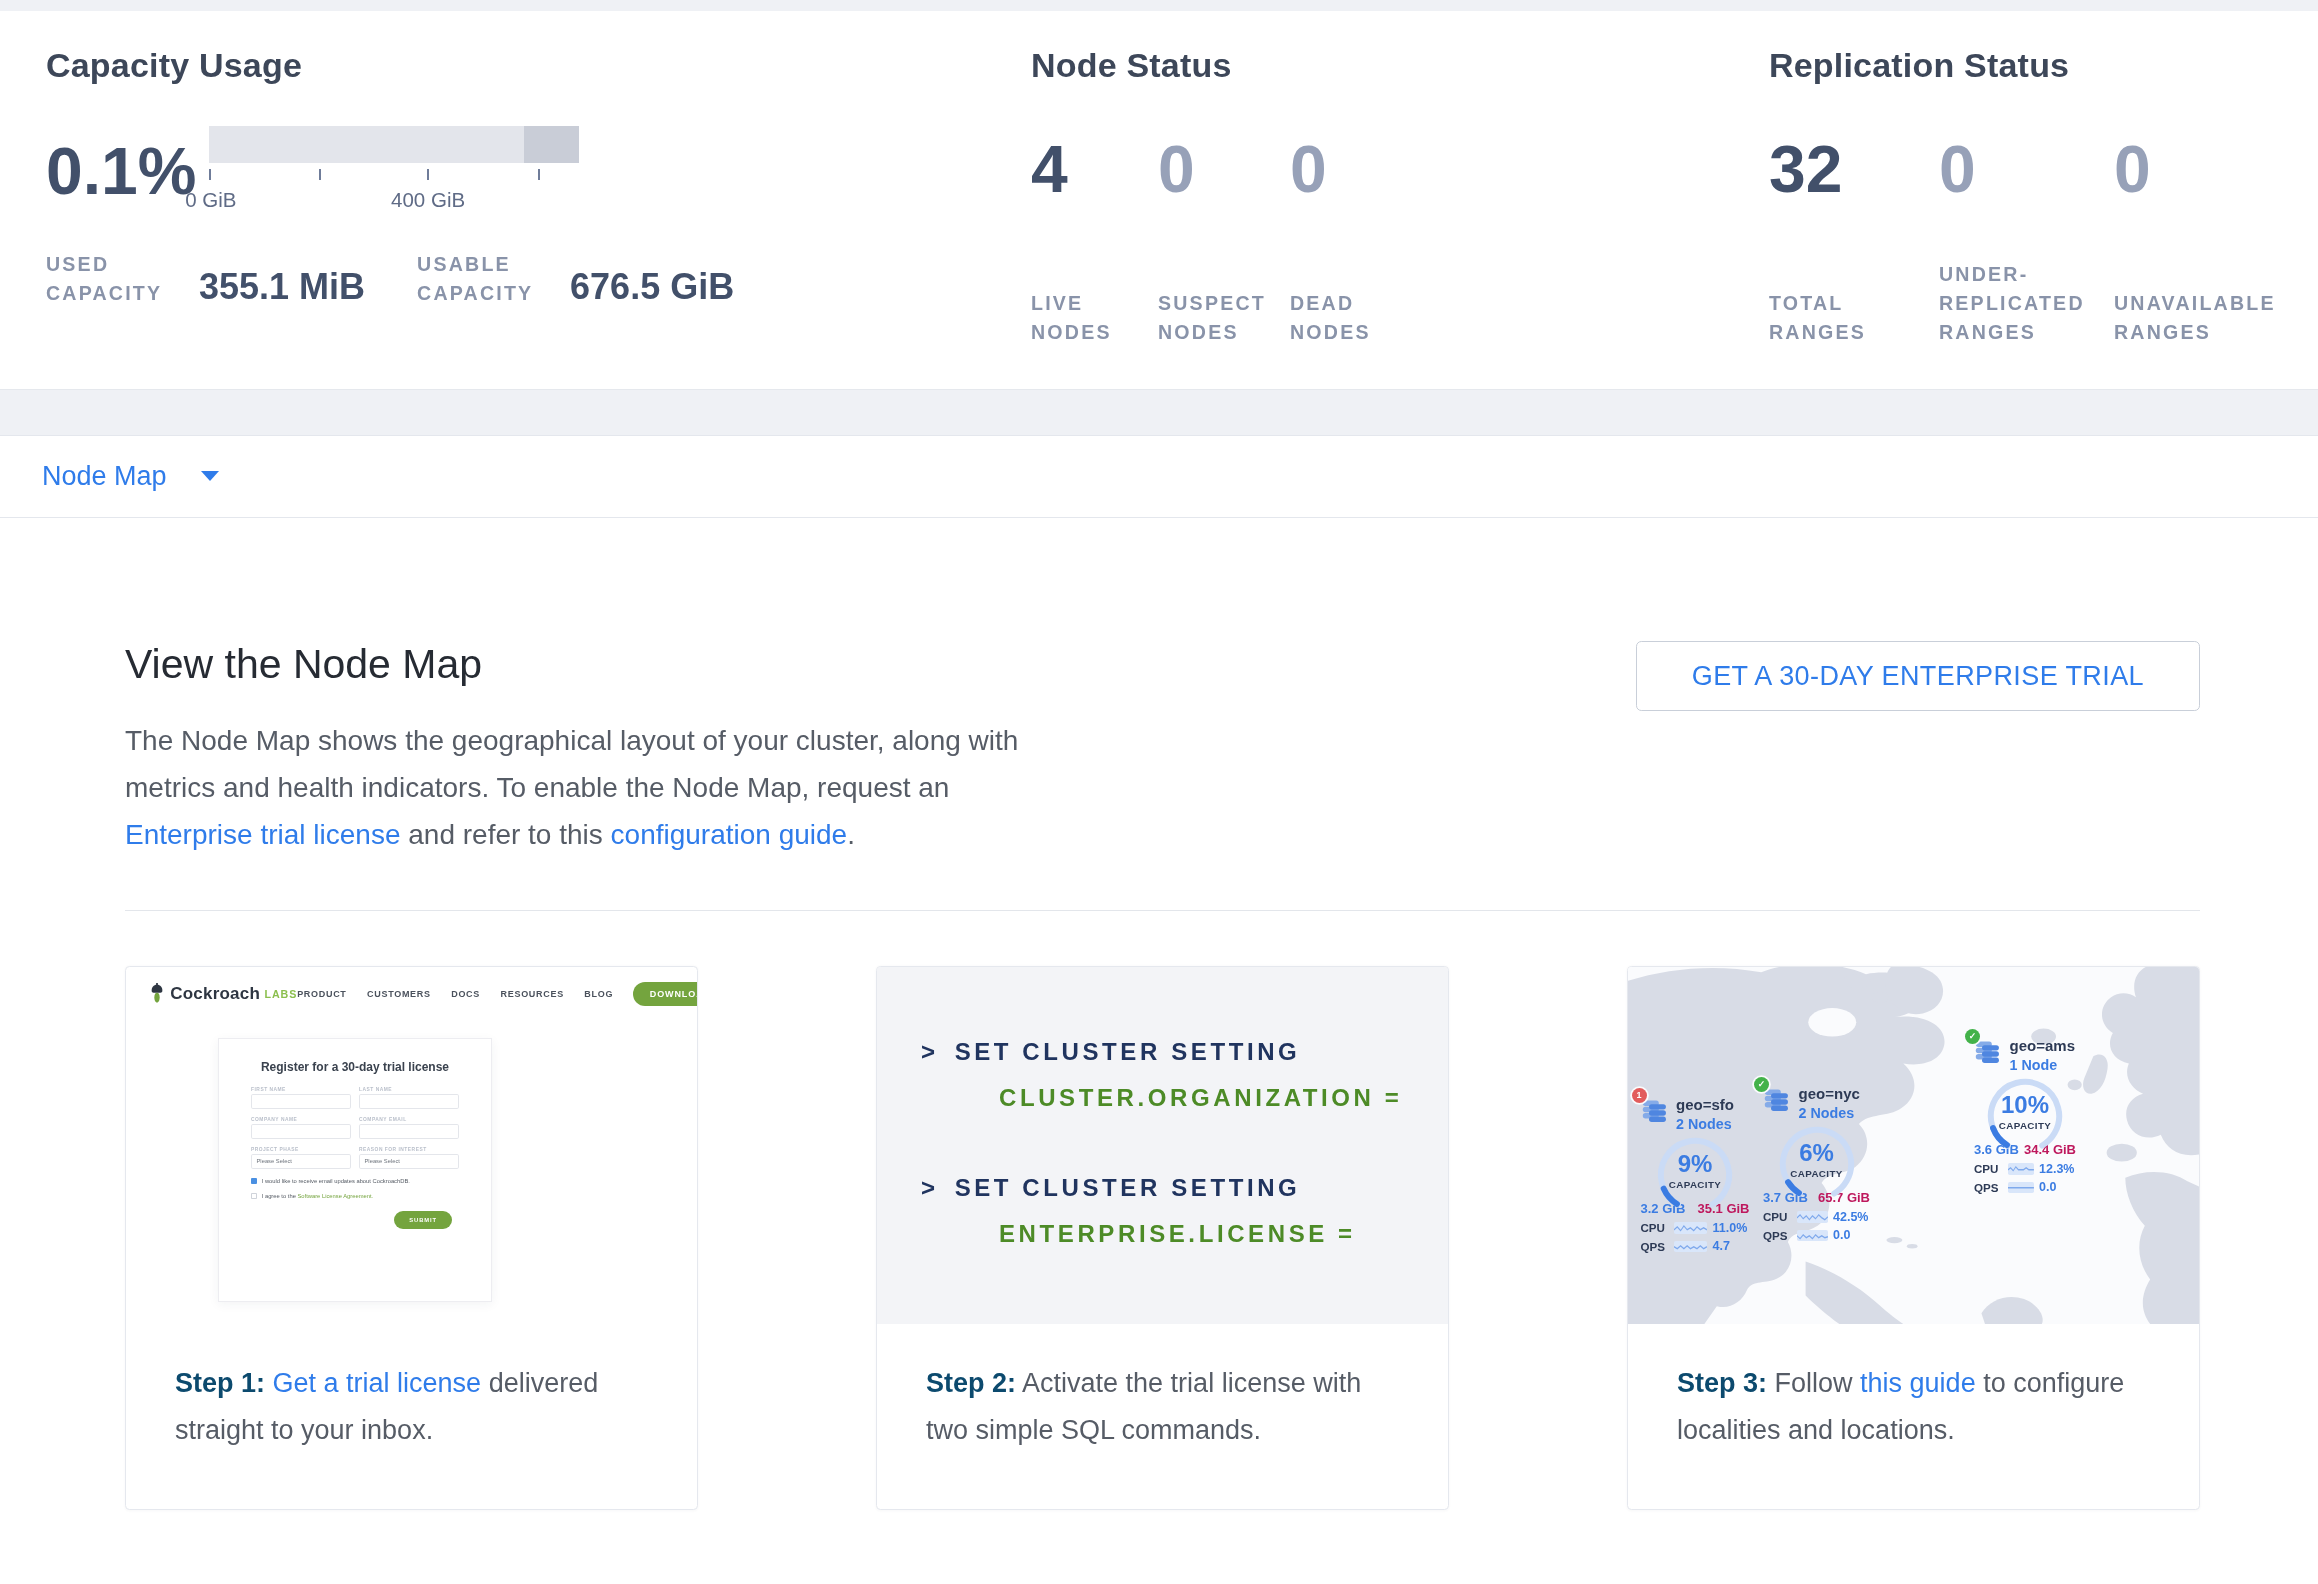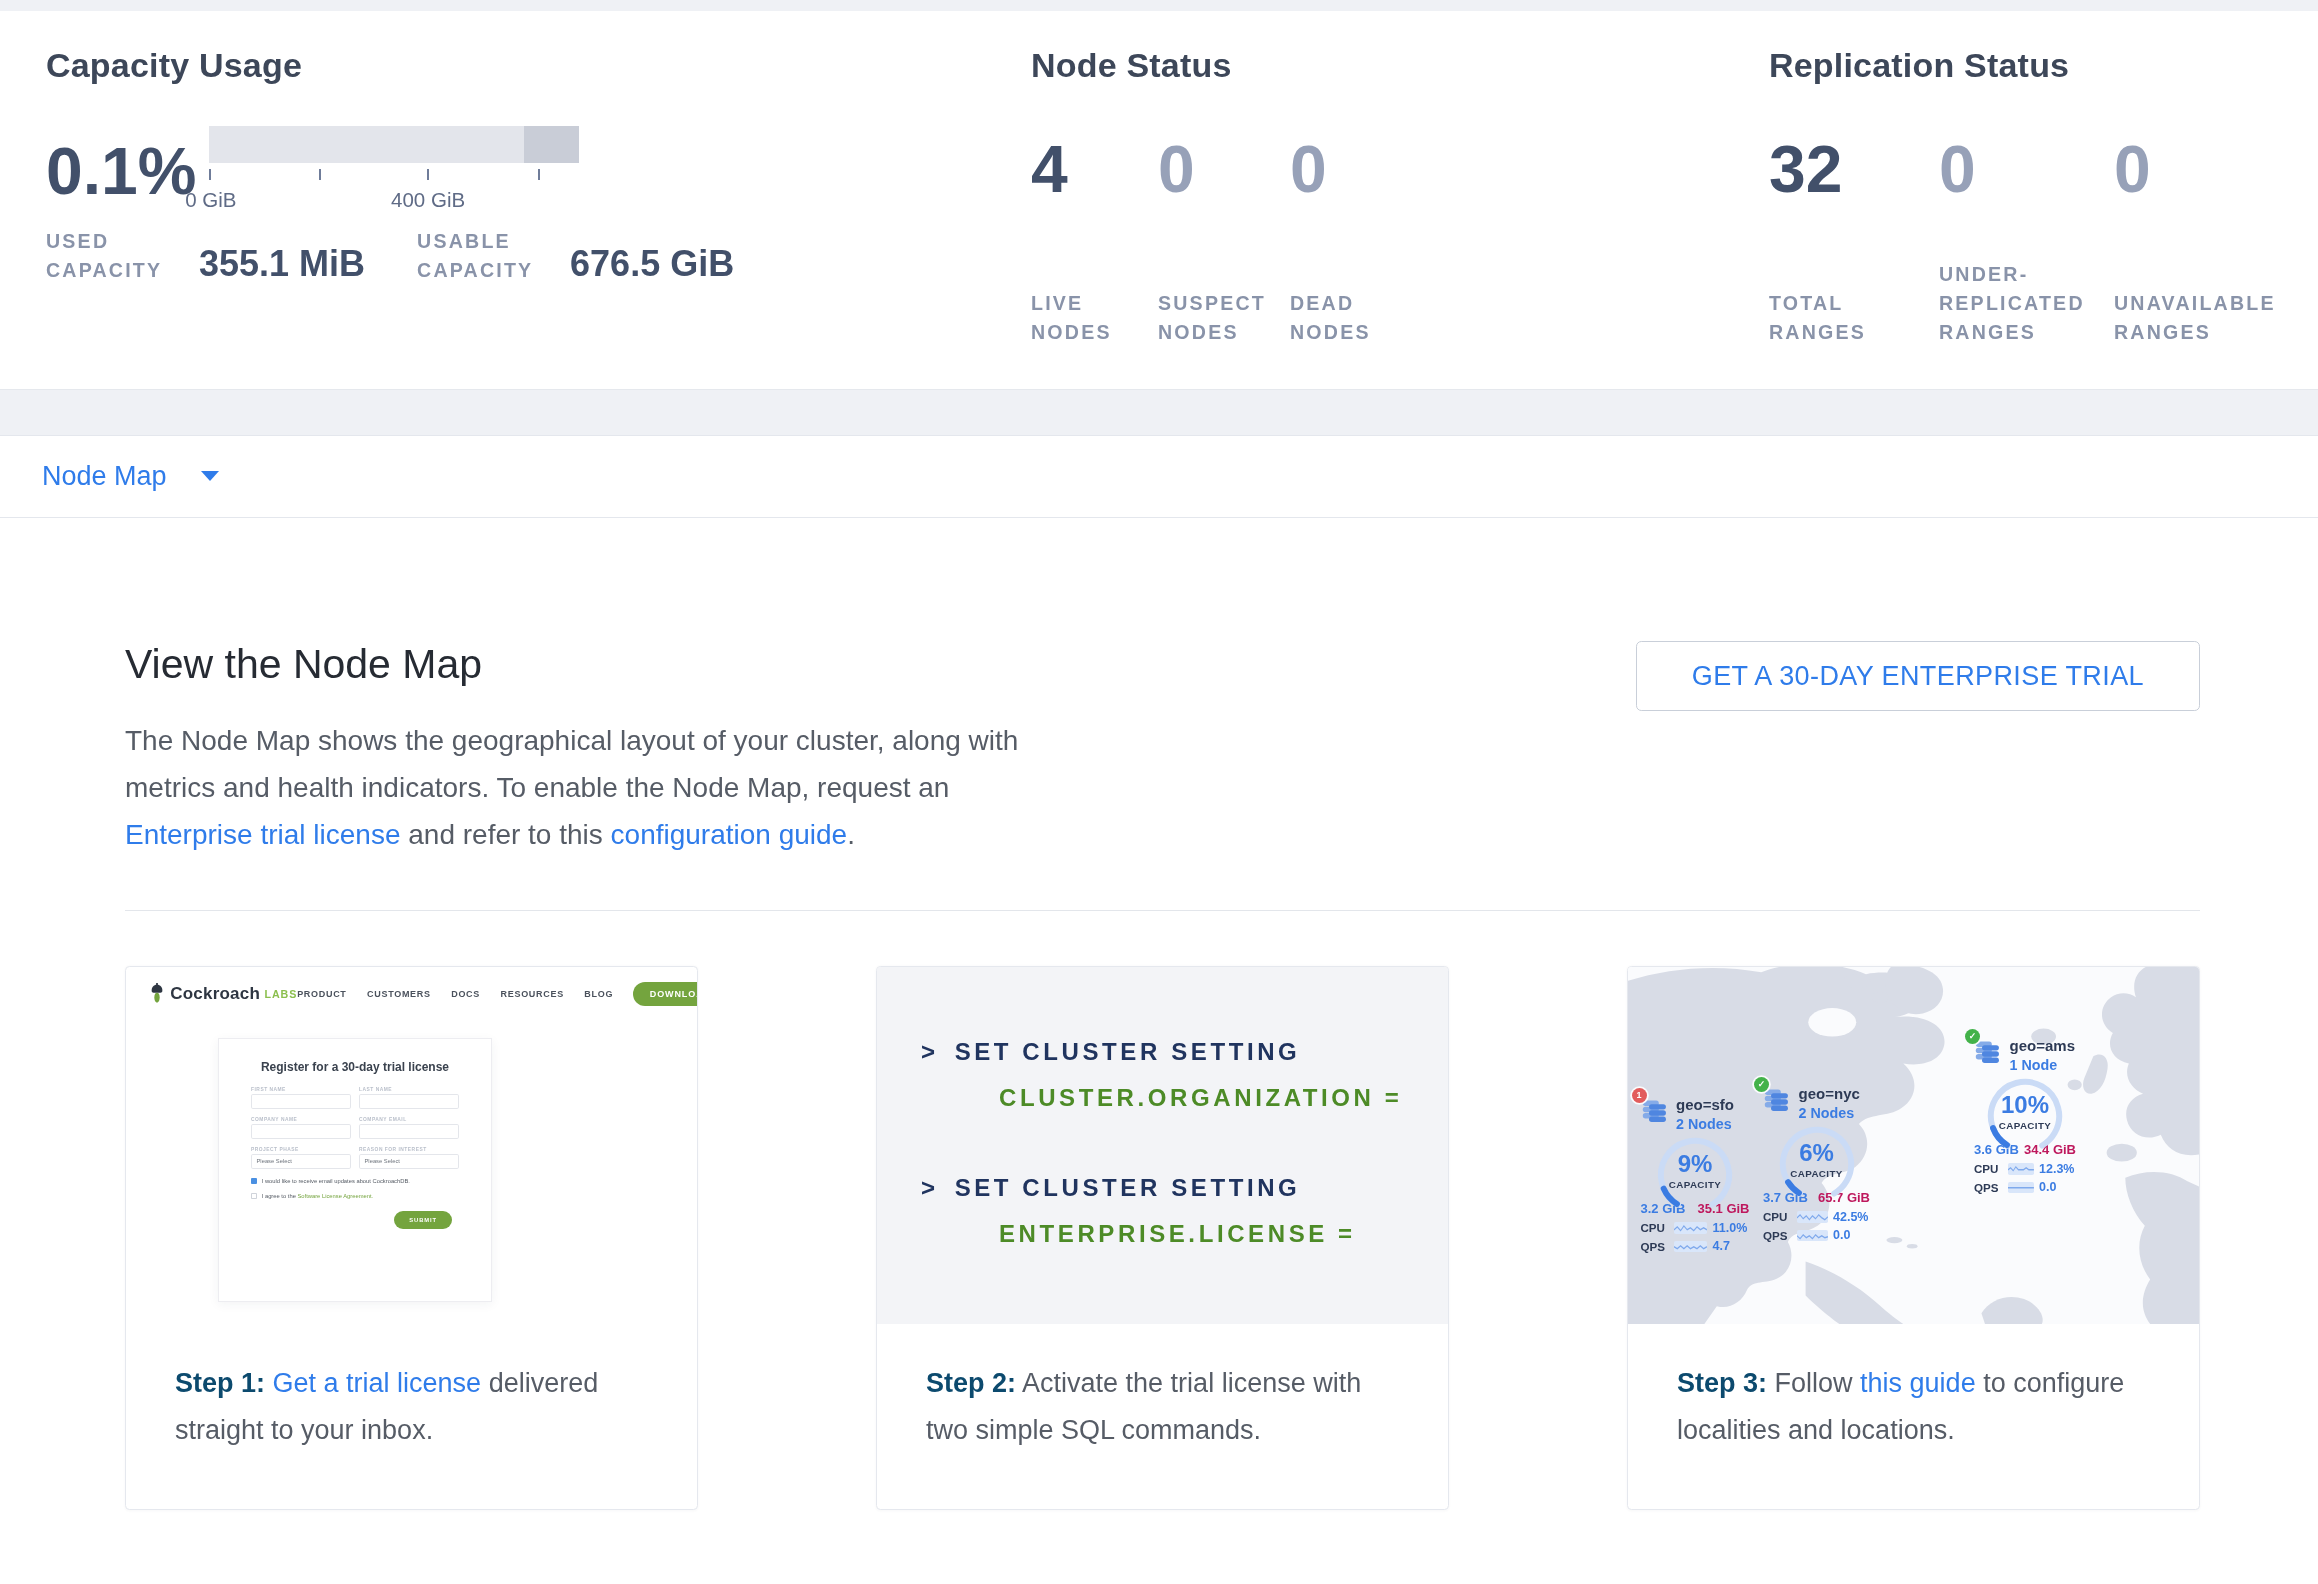--- a/index.html
+++ b/index.html
@@ -21,7 +21,7 @@
   .cap-axis { position:relative; height:64px; }
   .tick { position:absolute; top:6.2px; width:1.8px; height:11.6px; background:#6f7c99; }
   .tick-label { position:absolute; top:25px; transform:translateX(-50%); font-size:20.5px; color:#5f6b86; white-space:nowrap; }
-  .cap-stats { display:flex; align-items:flex-end; }
+  .cap-stats { display:flex; align-items:flex-end; margin-top:23px; }
   .cap-label { width:153px; font-size:19.6px; line-height:29px; font-weight:700; letter-spacing:2.2px; color:#8993a9; }
   .cap-value { font-size:36px; font-weight:600; color:#42506a; line-height:1; margin:0 52px 2.7px 0; white-space:nowrap; }
 

